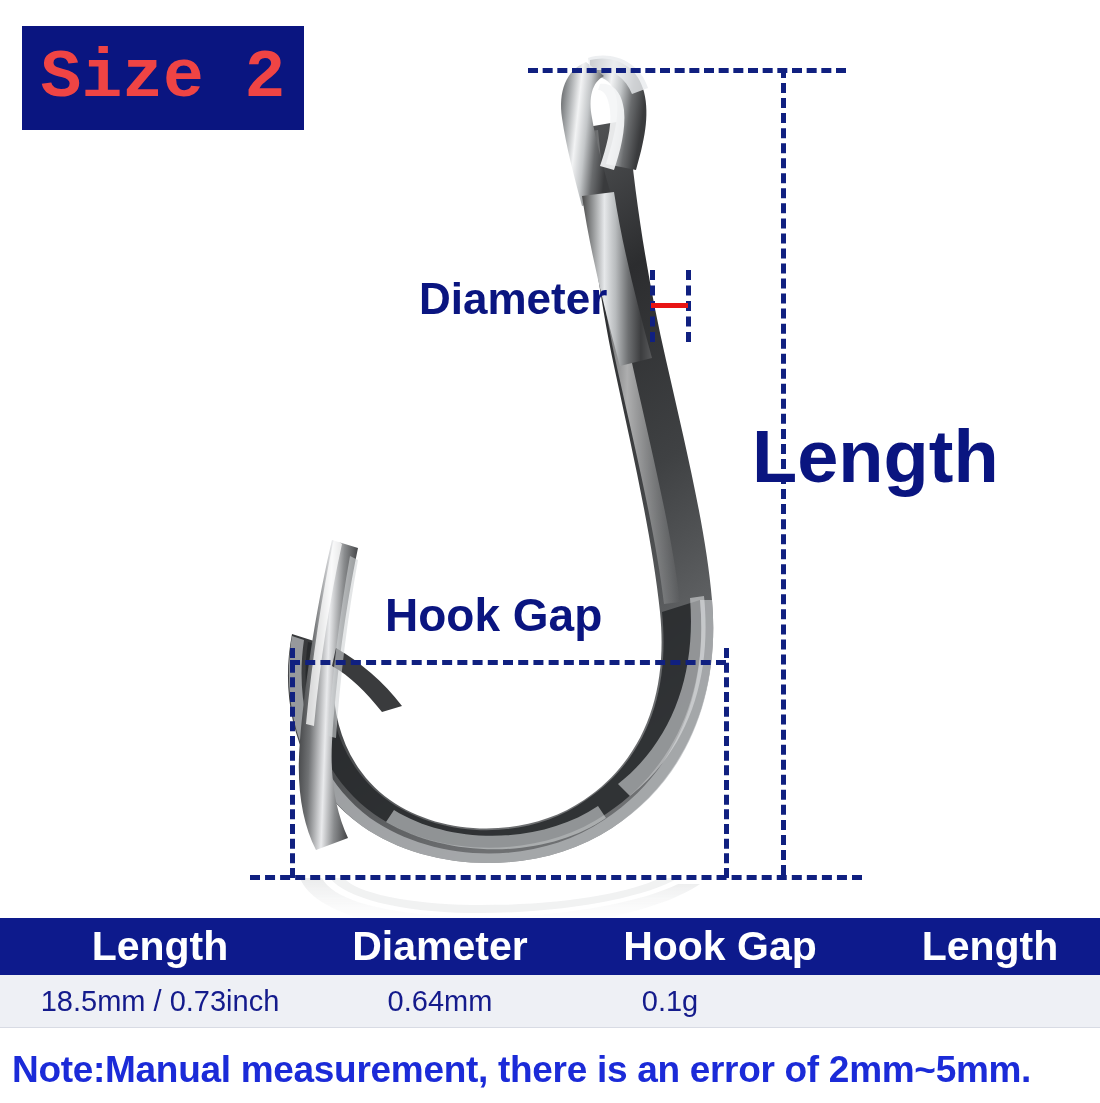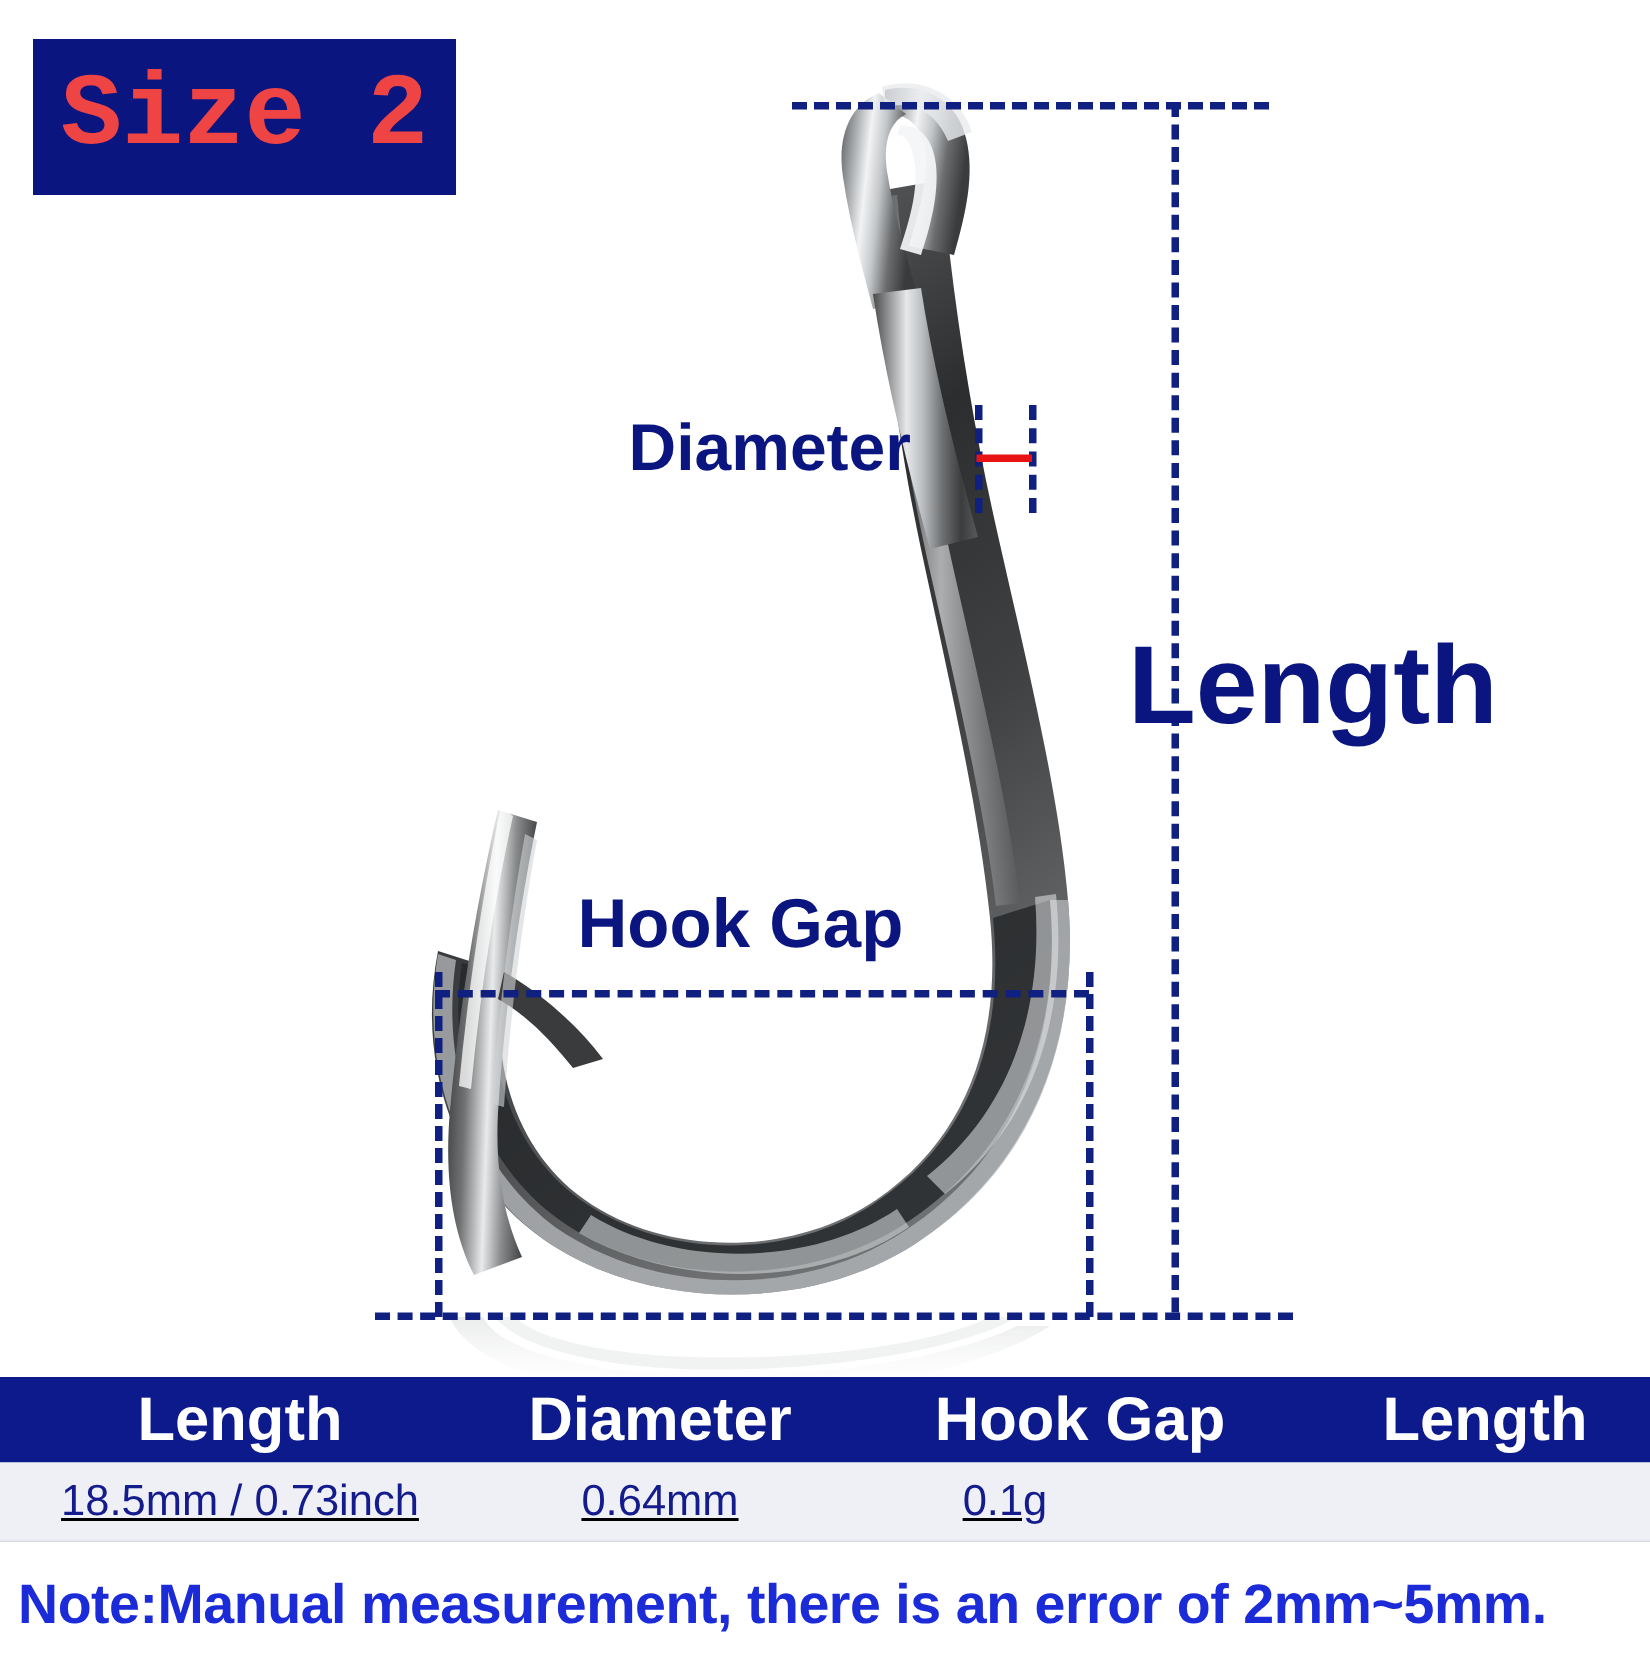--- a/index.html
+++ b/index.html
@@ -144,7 +144,6 @@
     height: 52px;
     align-items: center;
     border-bottom: 1px solid #d8dbe4;
-    text-decoration: underline;
   }
   .spec-body > div {
     color: #141b8c;

